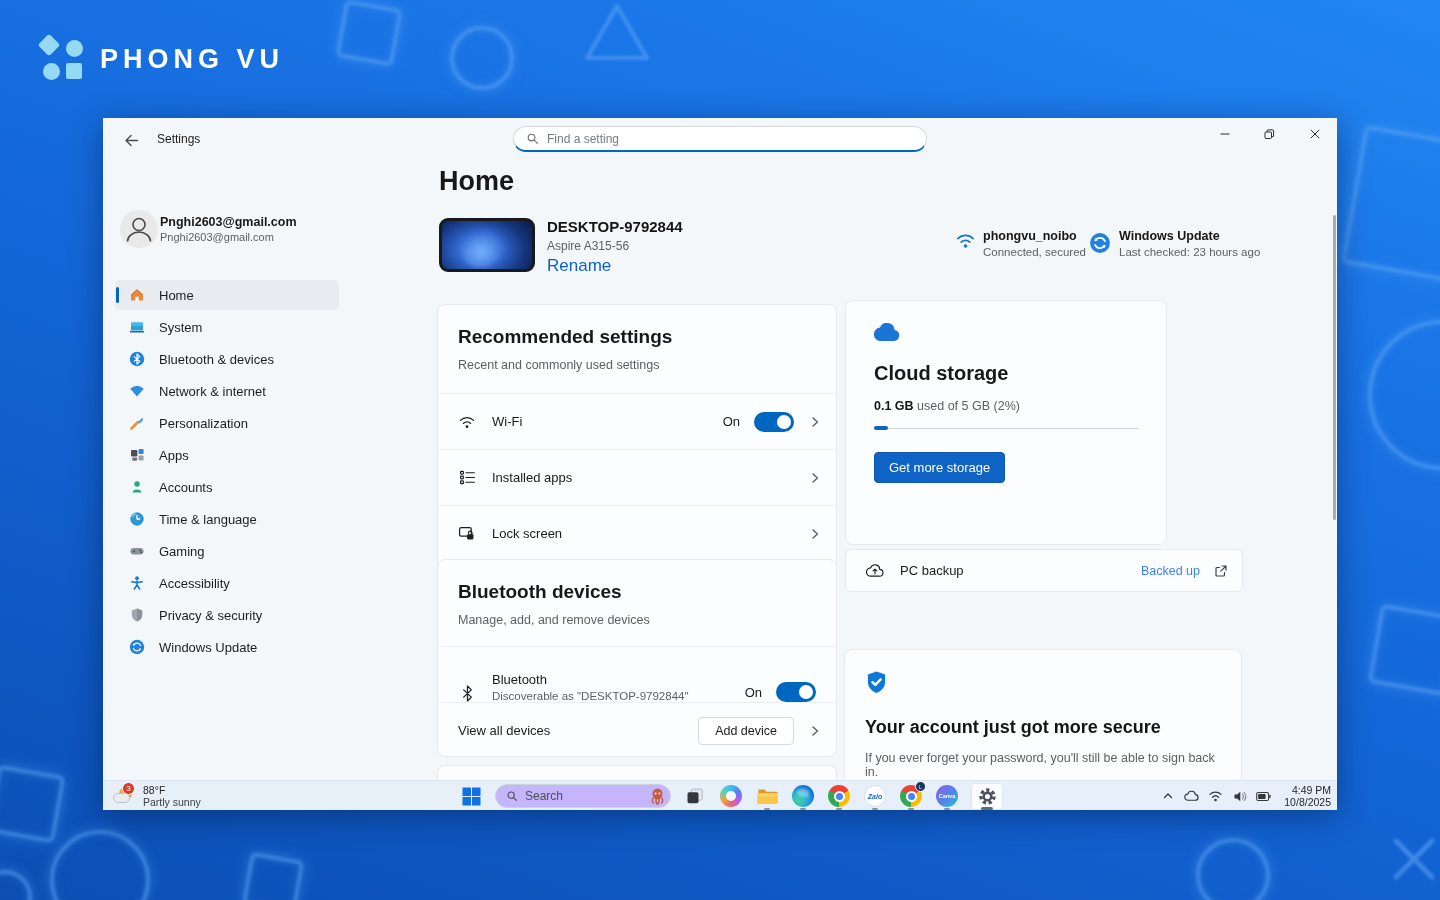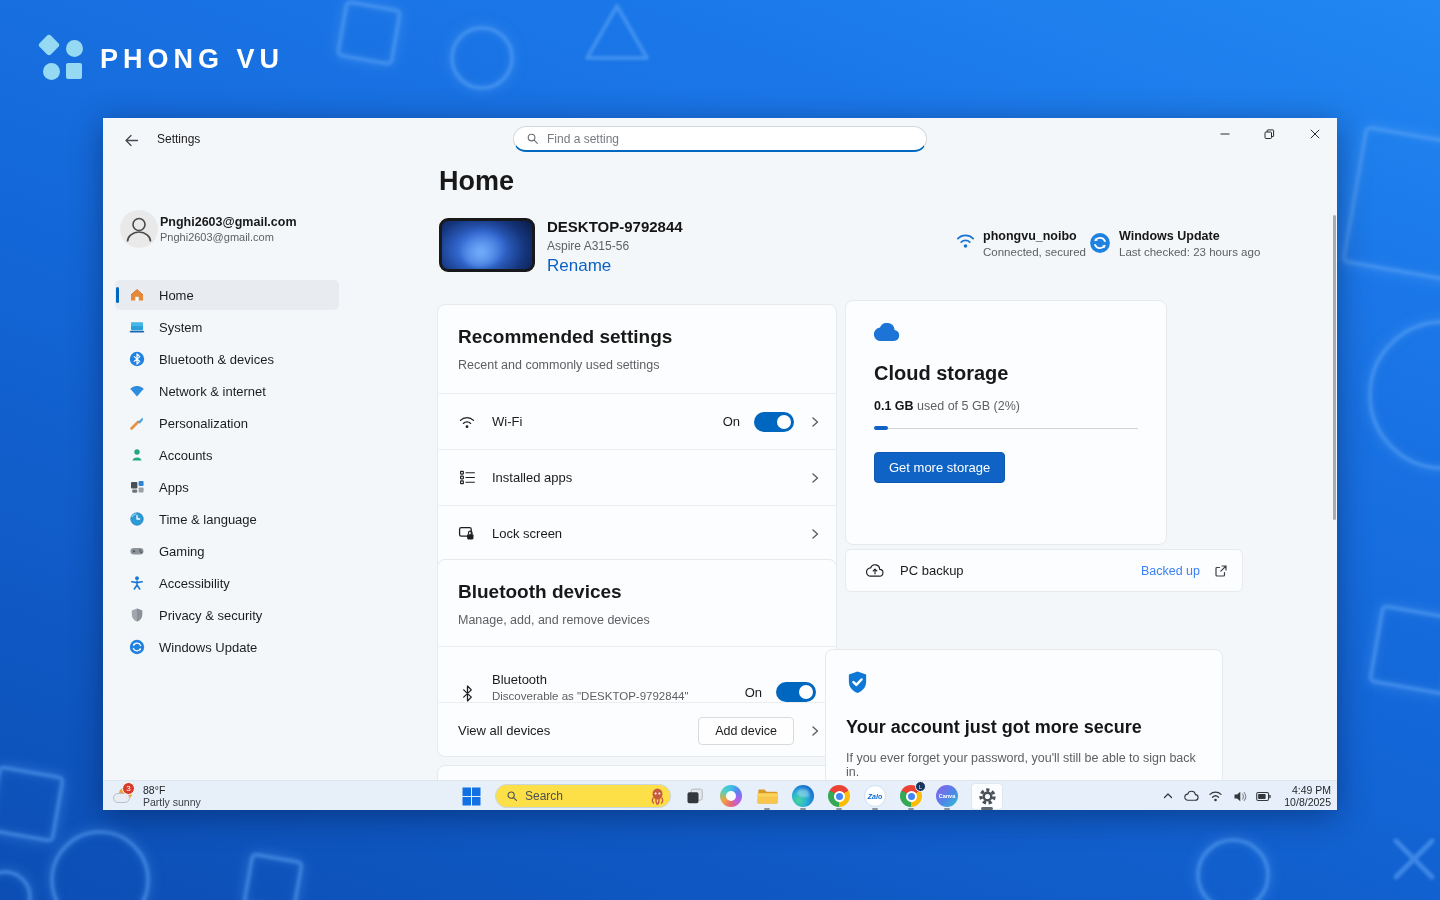--- a/index.html
+++ b/index.html
@@ -274,15 +274,6 @@
         <div class="nav-item">
           <span class="nav-ico">
               <svg width="16" height="16" viewBox="0 0 16 16">
-                <circle cx="8" cy="5" r="2.7" fill="#23a881"></circle>
-                <path d="M3.4 13.4 a4.7 3.8 0 0 1 9.2 0 Z" fill="#23a881"></path>
-              </svg>
-            </span>
-          <span>Accounts</span>
-        </div>
-        <div class="nav-item">
-          <span class="nav-ico">
-              <svg width="16" height="16" viewBox="0 0 16 16">
                 <rect x="2" y="3" width="6.4" height="6.4" rx="1" fill="#4b5056"></rect>
                 <rect x="9.6" y="2" width="5" height="5" rx="1" fill="#2f86d6"></rect>
                 <rect x="9.6" y="8.4" width="5" height="5" rx="1" fill="#9aa0a6"></rect>
@@ -290,6 +281,15 @@
               </svg>
             </span>
           <span>Apps</span>
+        </div>
+        <div class="nav-item">
+          <span class="nav-ico">
+              <svg width="16" height="16" viewBox="0 0 16 16">
+                <circle cx="8" cy="5" r="2.7" fill="#23a881"></circle>
+                <path d="M3.4 13.4 a4.7 3.8 0 0 1 9.2 0 Z" fill="#23a881"></path>
+              </svg>
+            </span>
+          <span>Accounts</span>
         </div>
         <div class="nav-item">
           <span class="nav-ico">

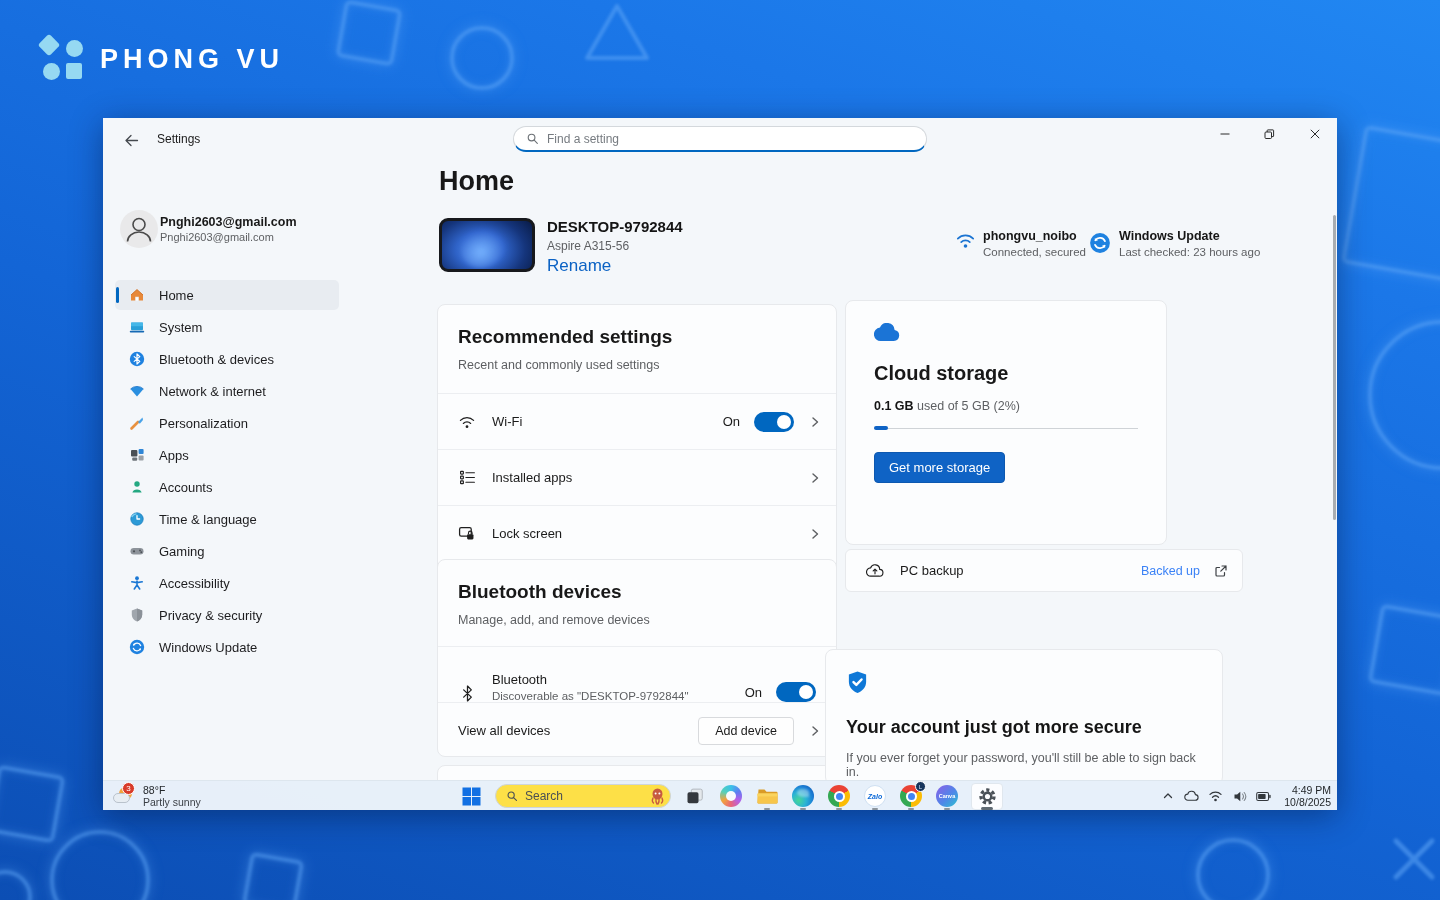--- a/index.html
+++ b/index.html
@@ -496,7 +496,7 @@
       </div>
 
 
-      <div class="card" style="left:392px; top:487px; width:398px; height:136px; padding:20px;">
+      <div class="card" style="left:411px; top:487px; width:398px; height:136px; padding:20px;">
         <svg width="23" height="25" viewBox="0 0 16 17">
             <path d="M8 0.8 L14 3 V8 c0 4-2.6 6.4-6 7.8 C4.6 14.4 2 12 2 8 V3 Z" fill="#0f78d7"></path>
             <path d="M5.2 8.2 l2 2 3.6-3.8" fill="none" stroke="#fff" stroke-width="1.7" stroke-linecap="round" stroke-linejoin="round"></path>

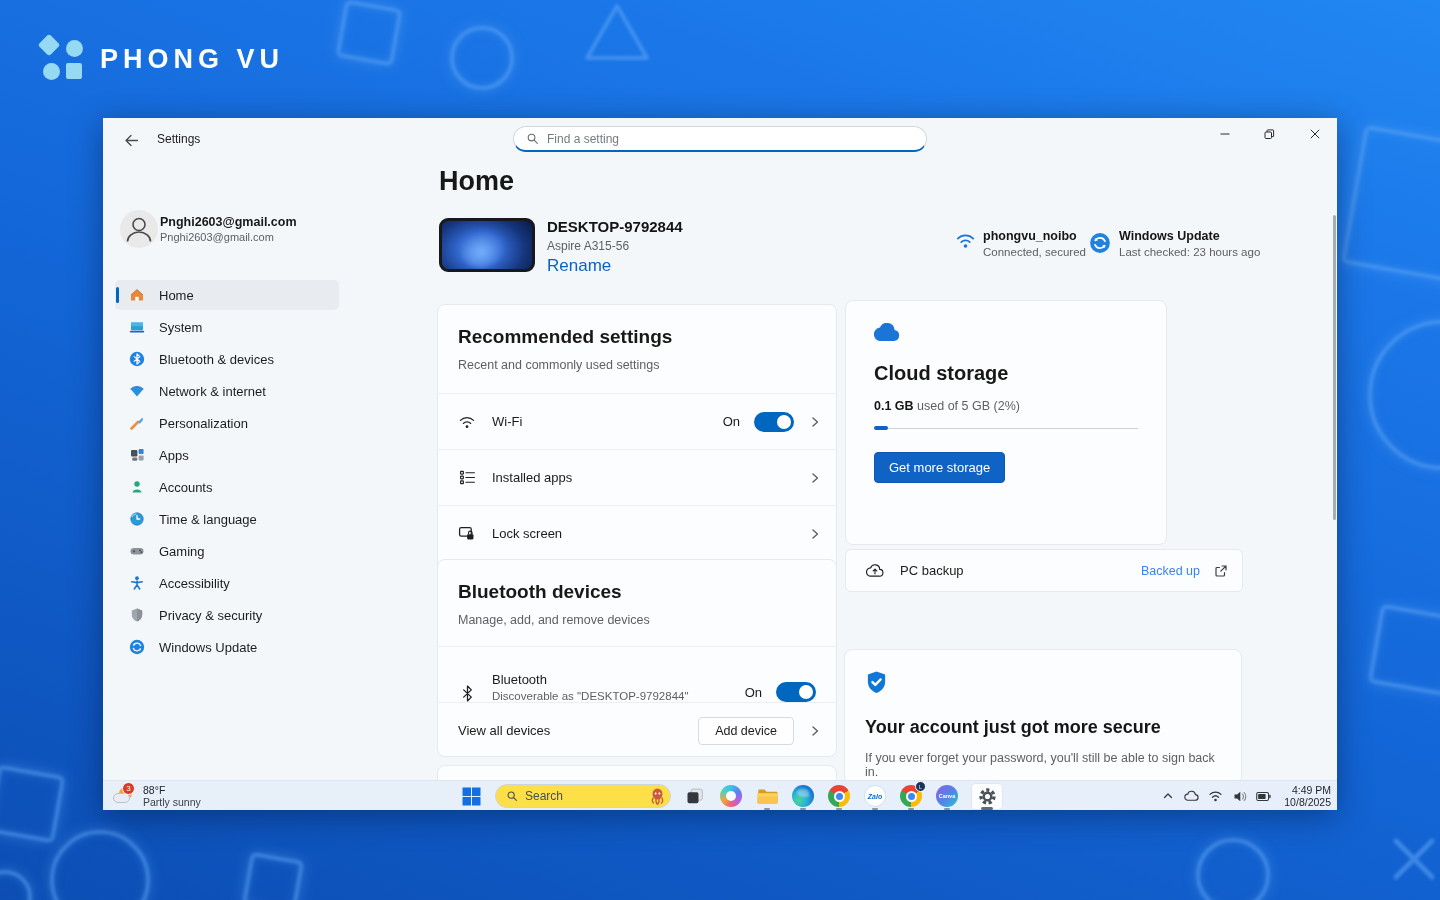--- a/index.html
+++ b/index.html
@@ -115,7 +115,7 @@
   .tb-center { position:absolute; left:356px; top:0; height:30px; display:flex; align-items:center; gap:12px; }
   .tb-ico { position:relative; width:24px; height:24px; display:flex; align-items:center; justify-content:center; }
   .run-ind { position:absolute; bottom:-2px; left:50%; transform:translateX(-50%); width:6px; height:2.5px; border-radius:2px; background:#8d959c; }
-  .tb-search { width:176px; height:24px; background:#fde047; border:1px solid #cdd5dc; border-radius:12px;
+  .tb-search { width:176px; height:24px; background:#c4b5fd; border:1px solid #cdd5dc; border-radius:12px;
                display:flex; align-items:center; gap:7px; padding:0 3px 0 10px; }
   .tb-search-label { font-size:12px; color:#4a4f54; flex:1; }
   .circle-ico { width:22px; height:22px; border-radius:50%; position:relative; }

